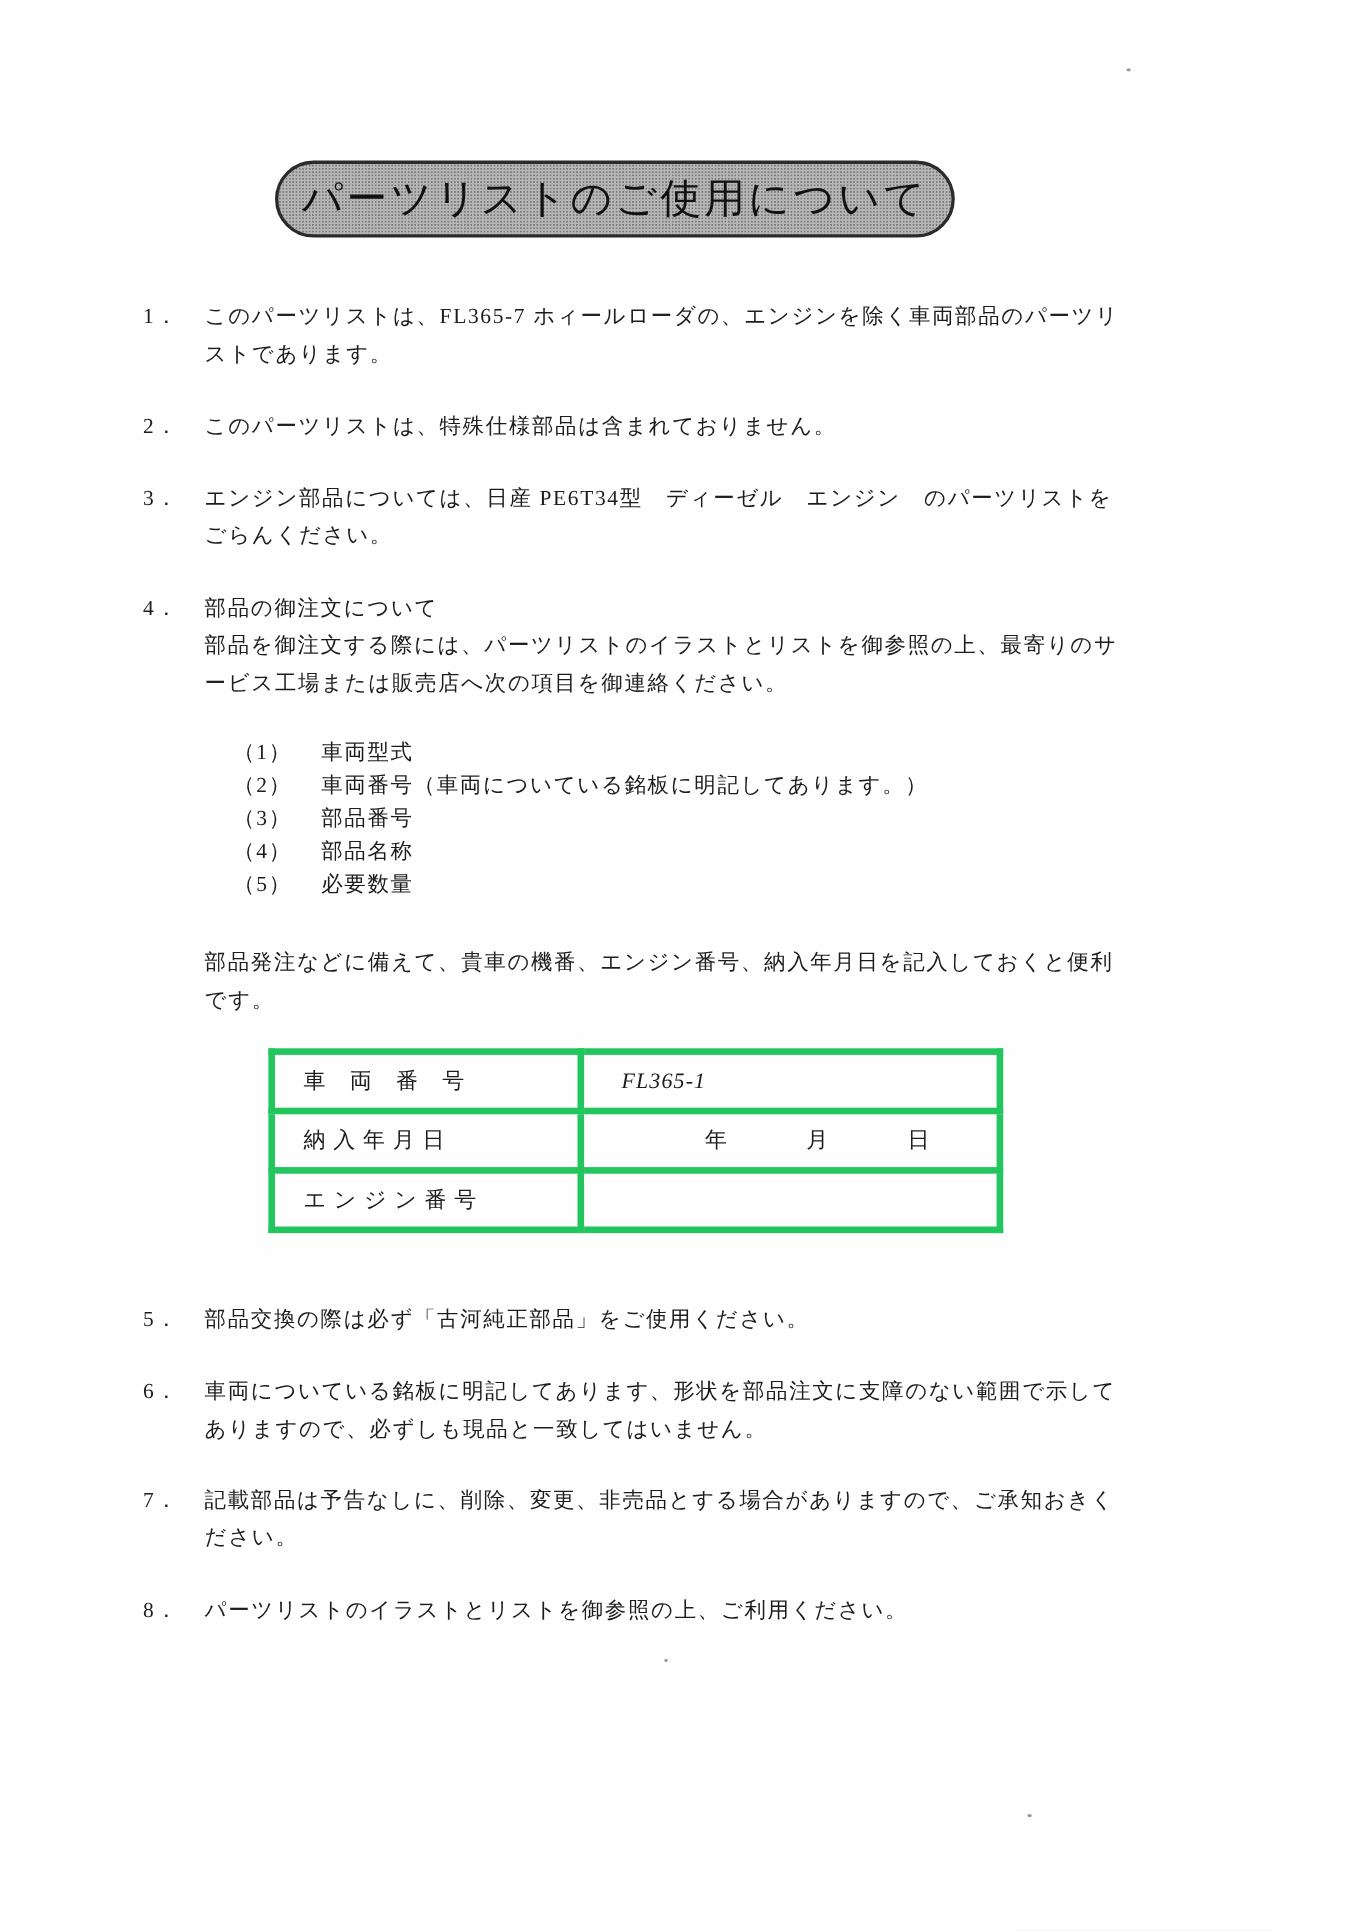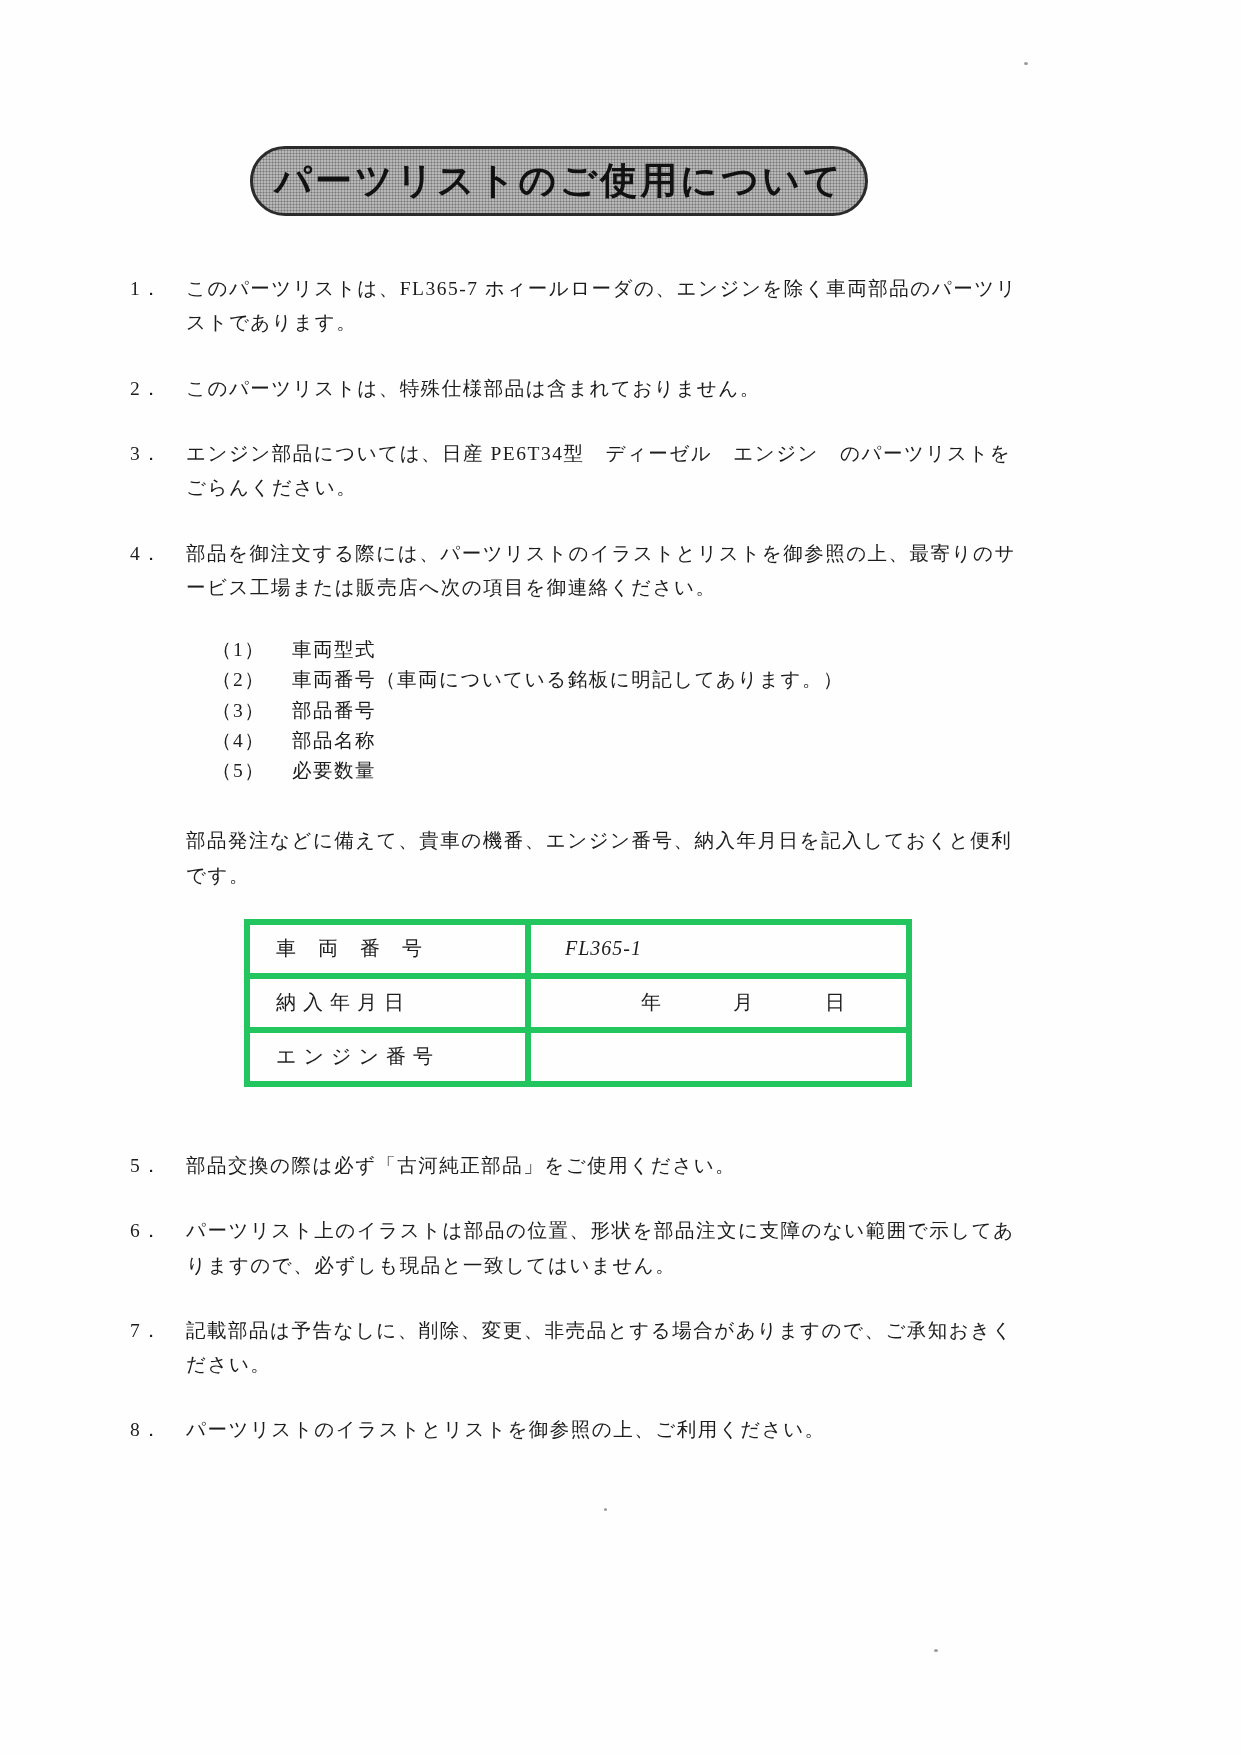--- a/index.html
+++ b/index.html
@@ -36,7 +36,7 @@
   }
   .title-text {
     font-size: 37px;
-    font-weight: bold;
+    font-weight: normal;
     letter-spacing: 3px;
     color: #111;
     white-space: nowrap;

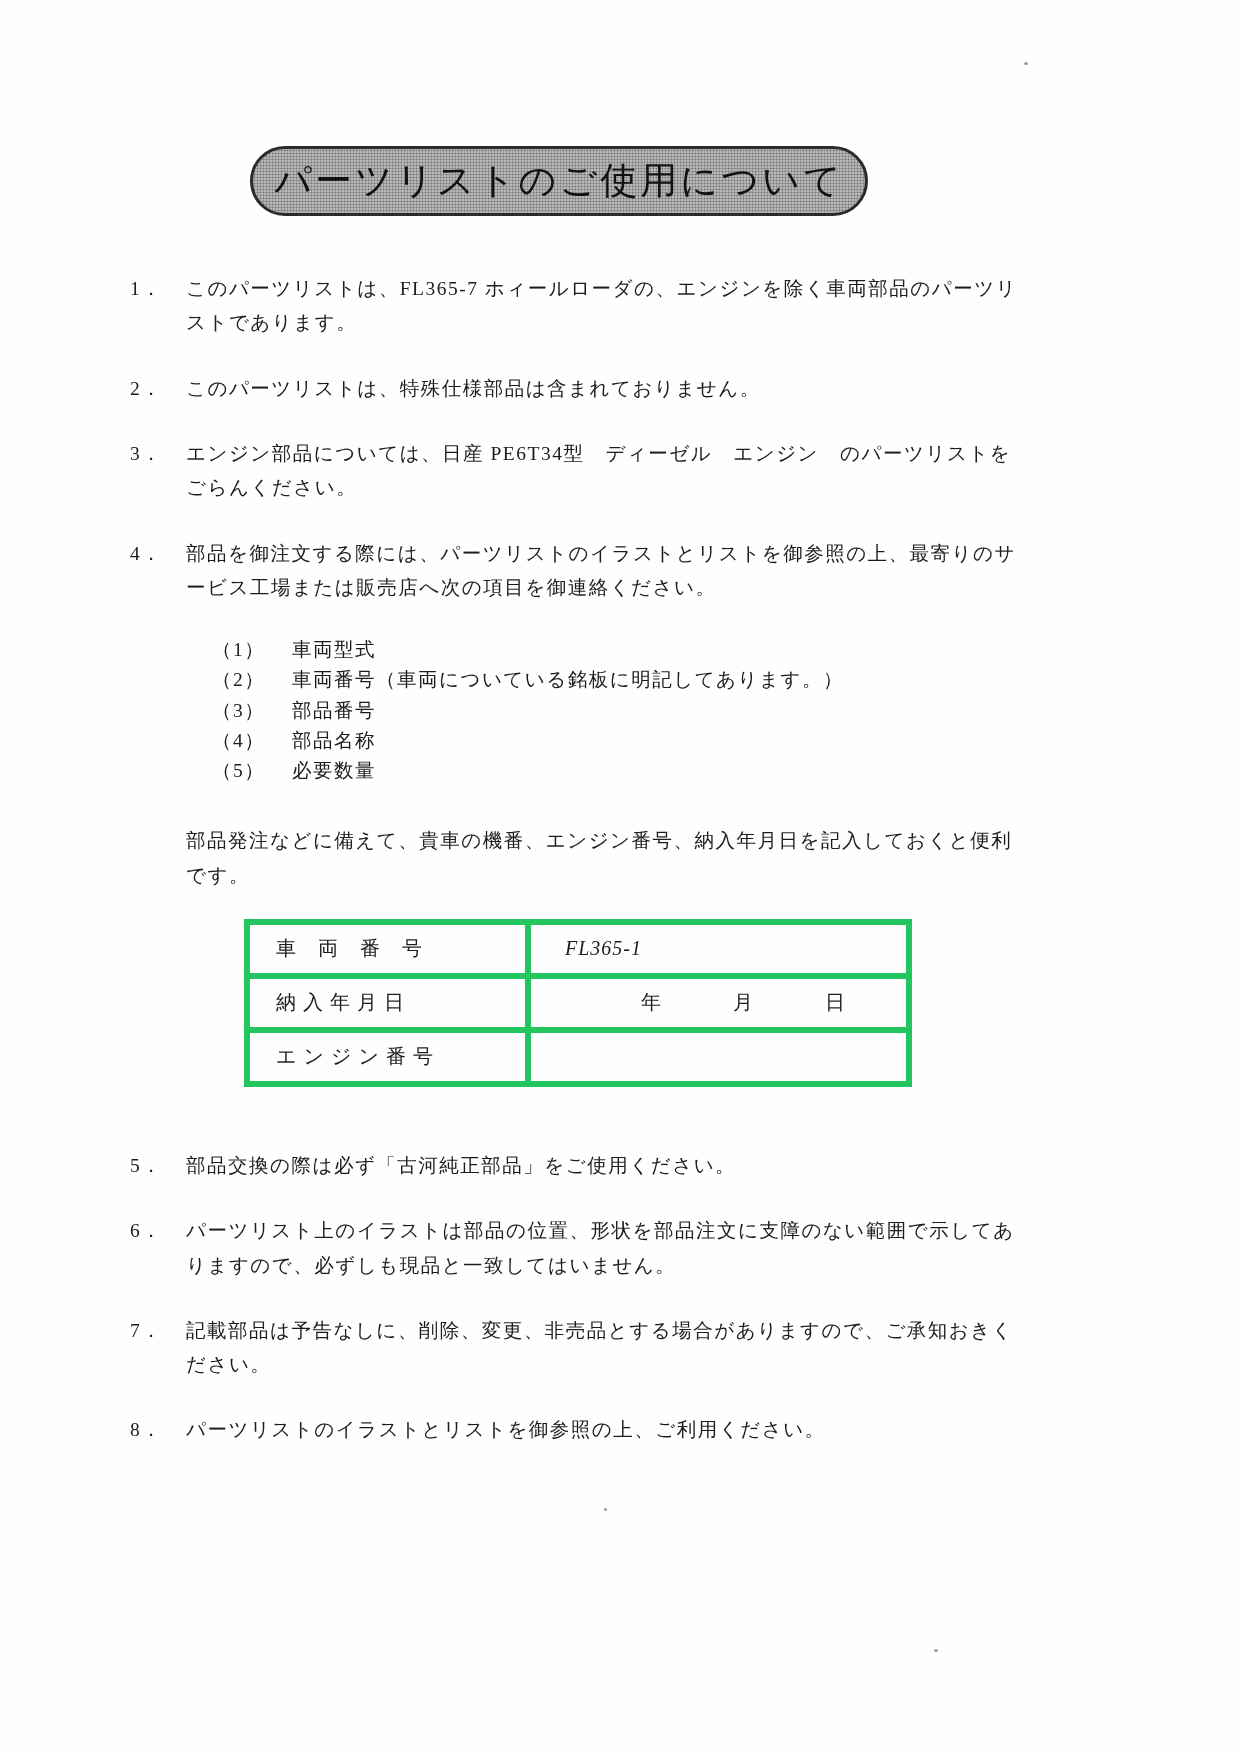--- a/index.html
+++ b/index.html
@@ -138,6 +138,7 @@
     <div class="item item-4">
       <span class="item-num">4．</span>
       <div class="item-body">
+        <div>部品の御注文について</div>
         <div>部品を御注文する際には、パーツリストのイラストとリストを御参照の上、最寄りのサービス工場または販売店へ次の項目を御連絡ください。</div>
 
         <div class="sublist">

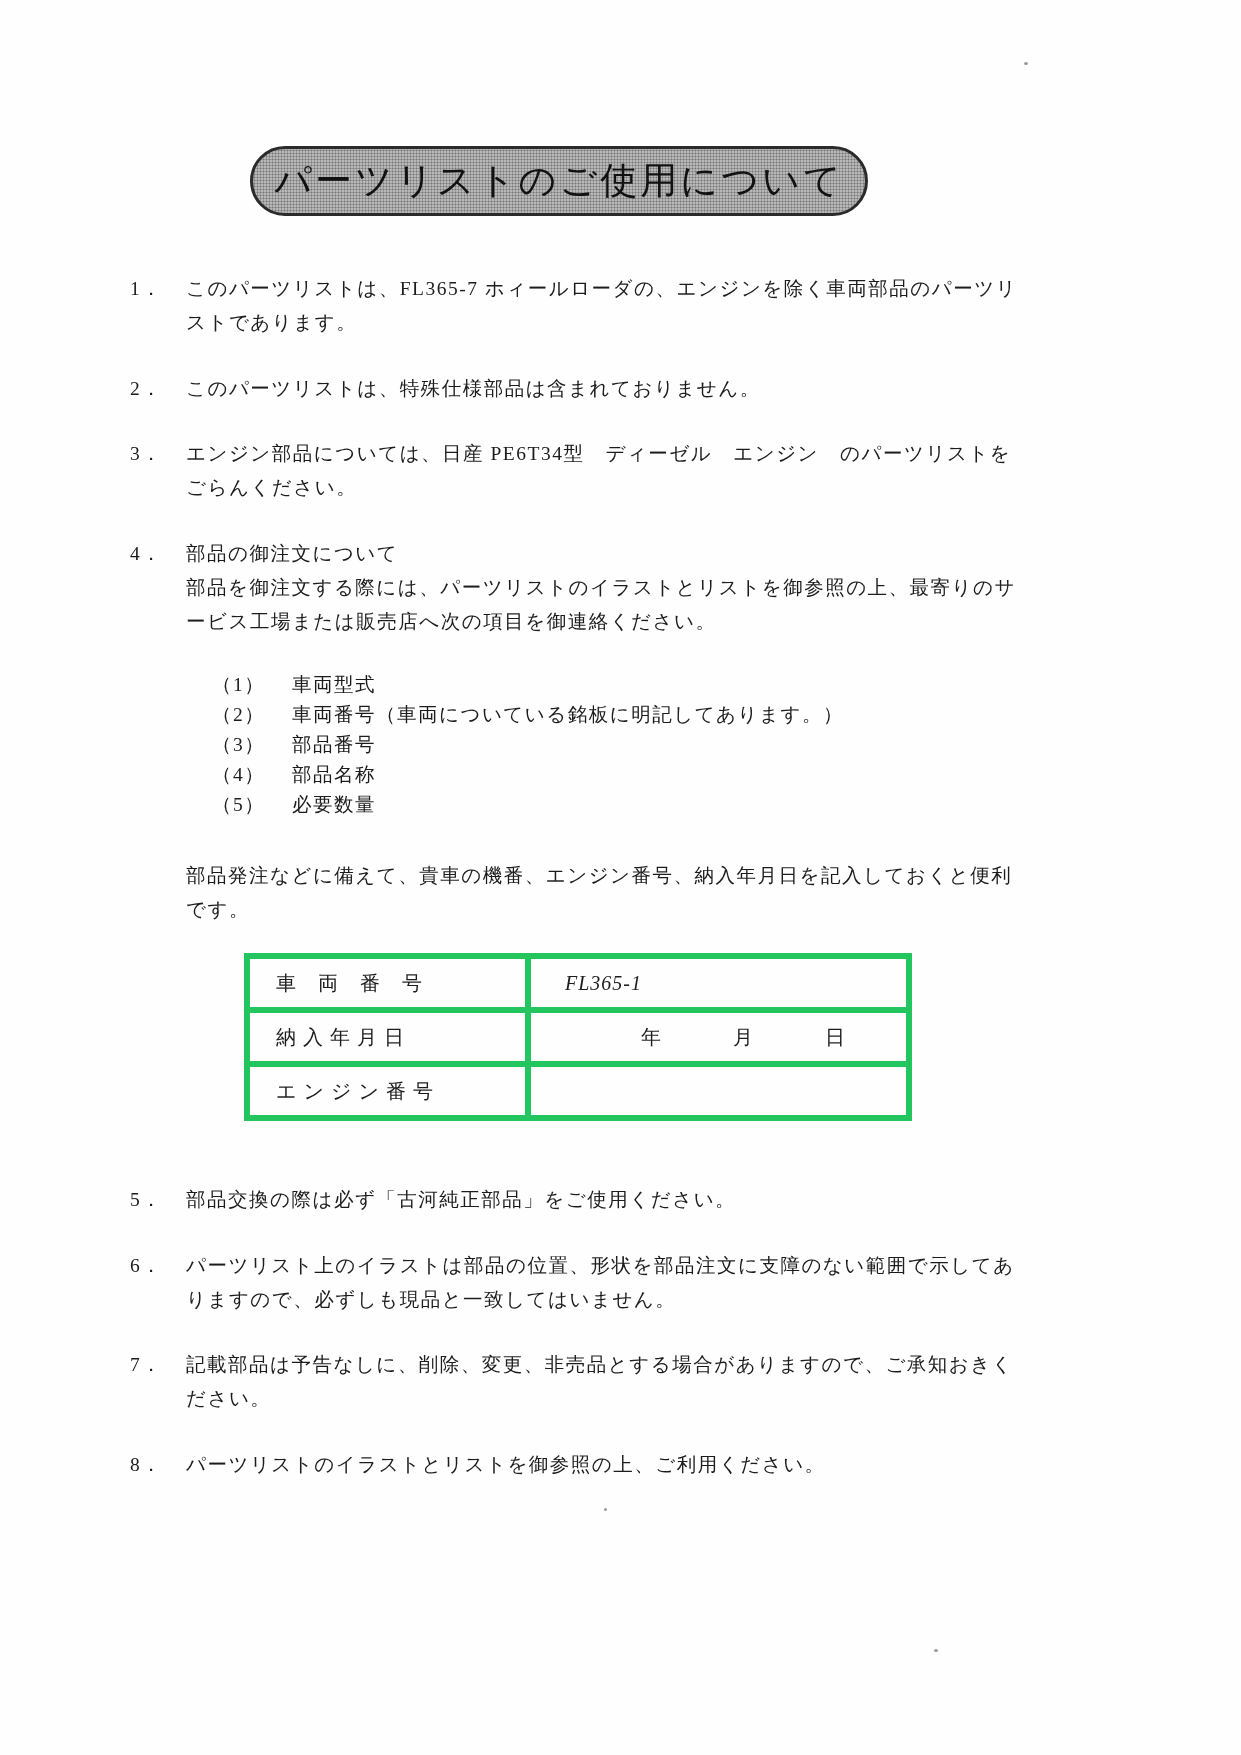--- a/index.html
+++ b/index.html
@@ -198,7 +198,7 @@
 
     <div class="item">
       <span class="item-num">6．</span>
-      <div class="item-body">パーツリスト上のイラストは部品の位置、形状を部品注文に支障のない範囲で示してありますので、必ずしも現品と一致してはいません。</div>
+      <div class="item-body">車両についている銘板に明記してあります、形状を部品注文に支障のない範囲で示してありますので、必ずしも現品と一致してはいません。</div>
     </div>
 
     <div class="item">

